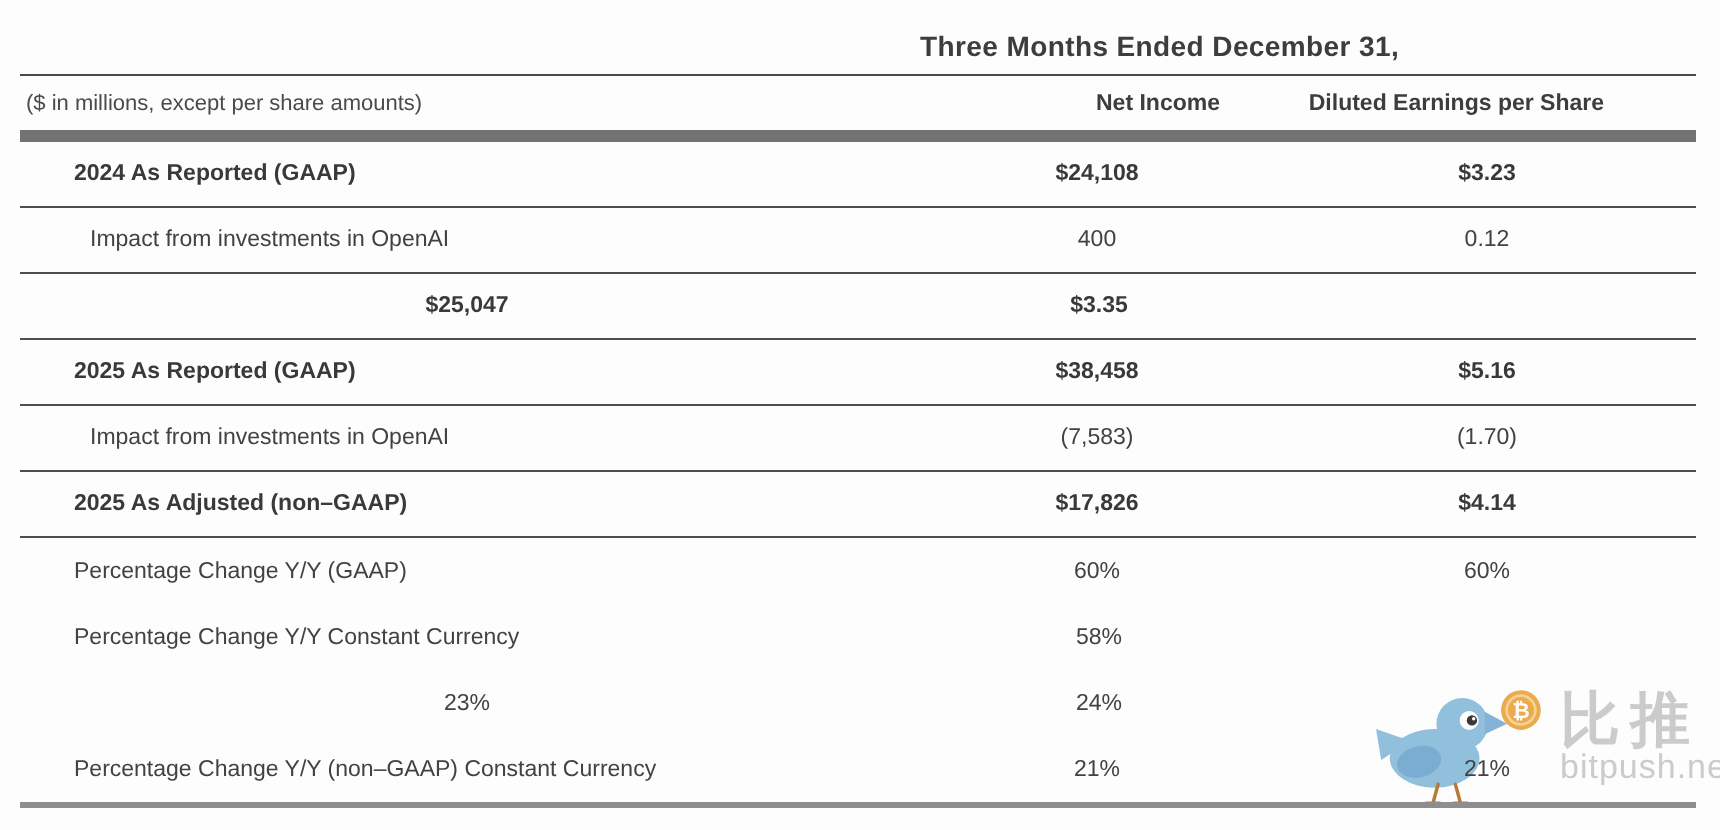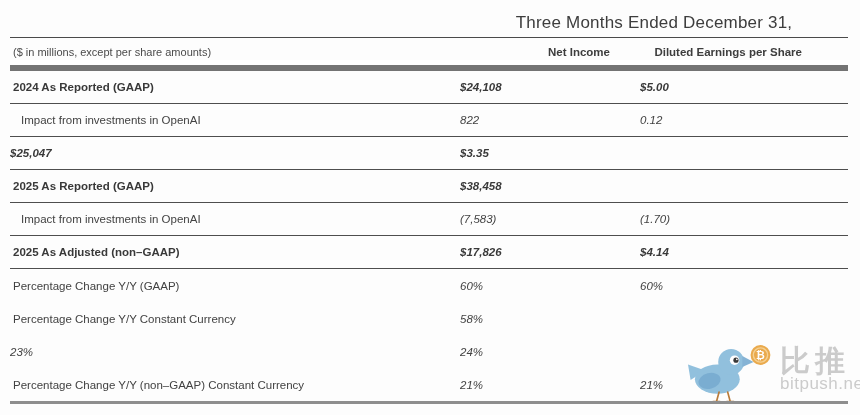--- a/index.html
+++ b/index.html
@@ -35,8 +35,8 @@
   }
   .period-row { height: 30px; border-bottom: 1px solid #4a4a4a; }
   .period {
-    grid-column: 2 / 4; text-align: center;
-    font-size: 17px; font-weight: 400; letter-spacing: 0.2px; color: #3d3d3d;
+    grid-column: 2 / 4; text-align: left;
+    font-size: 14px; font-weight: 700; letter-spacing: 0.2px; color: #3d3d3d;
   }
   .header-row { height: 33px; border-bottom: 6px solid #737373; }
   .caption { font-size: 11px; color: #4a4a4a; padding-left: 3px; }

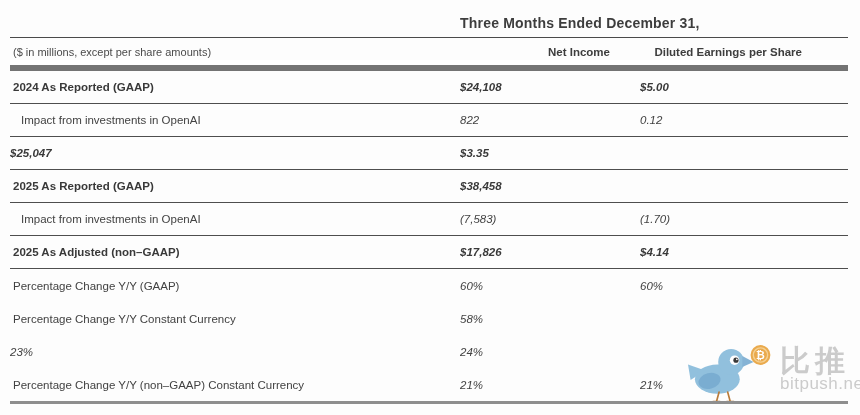--- a/index.html
+++ b/index.html
@@ -47,7 +47,7 @@
   .data-row { height: 33px; font-size: 11.5px; }
   .data-row.divider { border-bottom: 1px solid #4e4e4e; }
   .data-row.bold { font-weight: 700; color: #393939; }
-  .cell.label { padding-left: 3px; }
+  .cell.label { padding-left: 3px; margin-left: 24px; }
   .data-row.indent .cell.label { padding-left: 11px; }
   .cell.val { text-align: left; font-style: italic; }
   .cell.val.net { padding-right: 3px; }

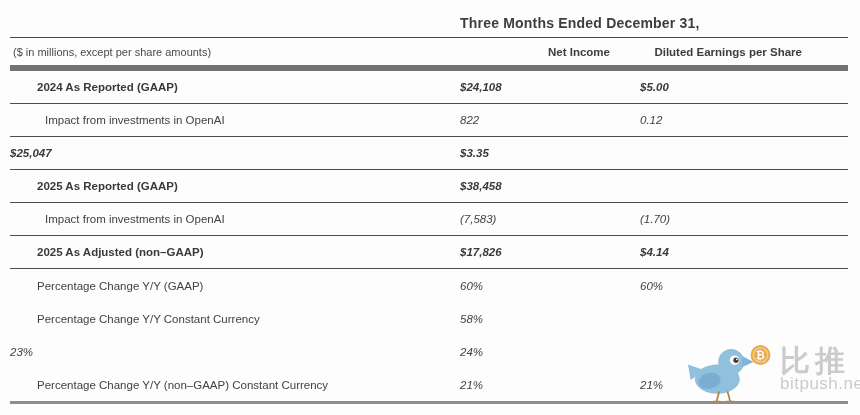--- a/index.html
+++ b/index.html
@@ -49,7 +49,7 @@
   .data-row.bold { font-weight: 700; color: #393939; }
   .cell.label { padding-left: 3px; margin-left: 24px; }
   .data-row.indent .cell.label { padding-left: 11px; }
-  .cell.val { text-align: left; font-style: italic; }
+  .cell.val { text-align: center; }
   .cell.val.net { padding-right: 3px; }
   .cell.val.eps { padding-right: 1px; }
 </style>

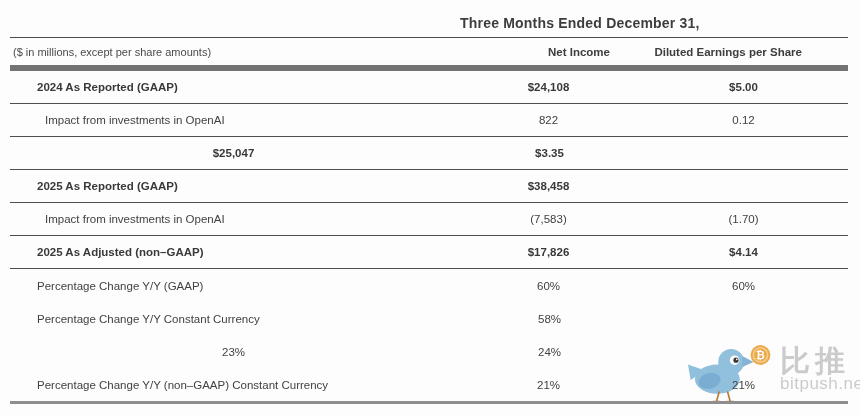--- a/index.html
+++ b/index.html
@@ -99,7 +99,7 @@
       <div class="row data-row bold divider">
         <div class="cell label">2024 As Reported (GAAP)</div>
         <div class="cell val net">$24,108</div>
-        <div class="cell val eps">$5.00</div>
+        <div class="cell val eps">$3.23</div>
       </div>
       <div class="row data-row indent divider">
         <div class="cell label">Impact from investments in OpenAI</div>

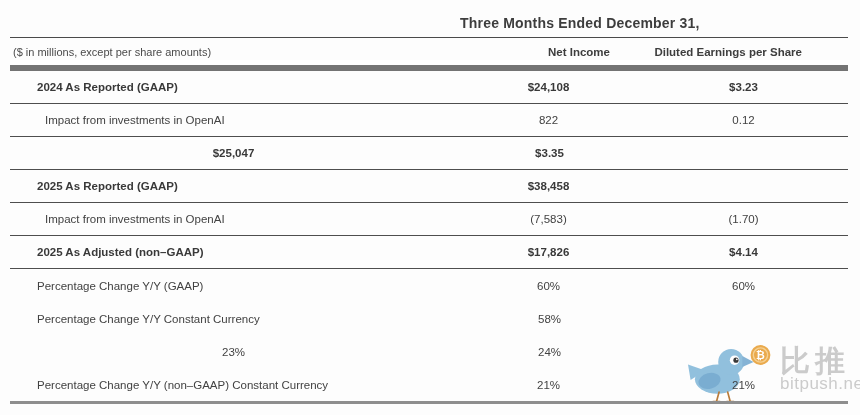--- a/index.html
+++ b/index.html
@@ -103,7 +103,7 @@
       </div>
       <div class="row data-row indent divider">
         <div class="cell label">Impact from investments in OpenAI</div>
-        <div class="cell val net">822</div>
+        <div class="cell val net">400</div>
         <div class="cell val eps">0.12</div>
       </div>
       <div class="row data-row bold divider">

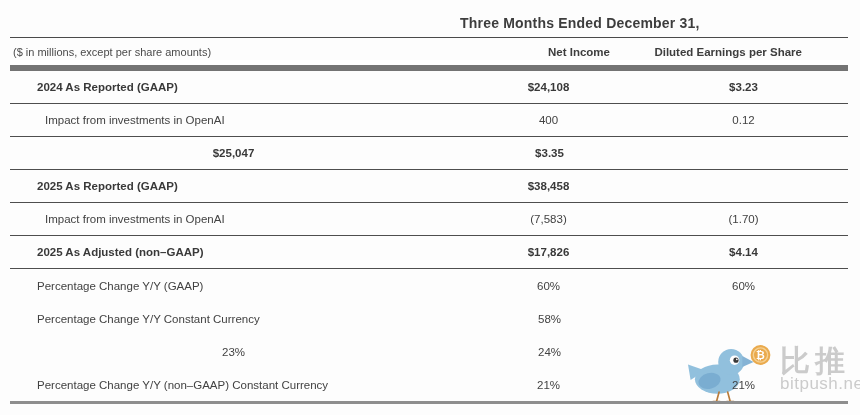--- a/index.html
+++ b/index.html
@@ -113,6 +113,7 @@
       <div class="row data-row bold divider">
         <div class="cell label">2025 As Reported (GAAP)</div>
         <div class="cell val net">$38,458</div>
+        <div class="cell val eps">$5.16</div>
       </div>
       <div class="row data-row indent divider">
         <div class="cell label">Impact from investments in OpenAI</div>

